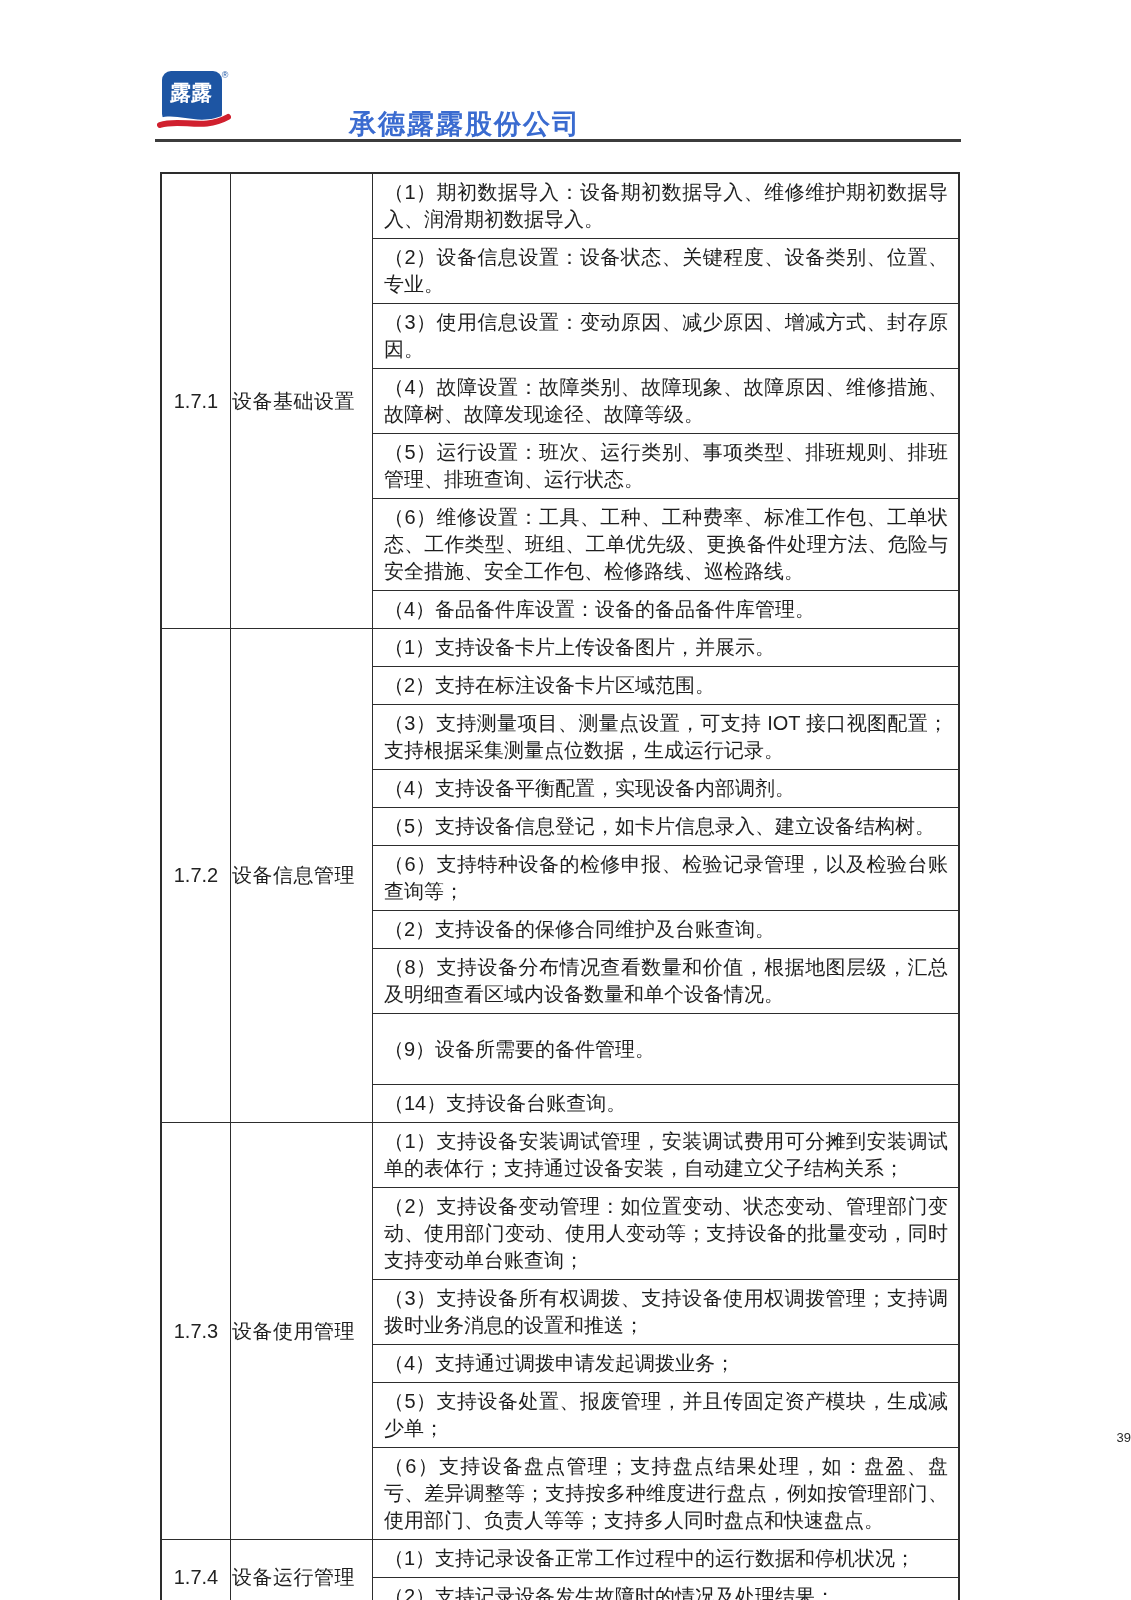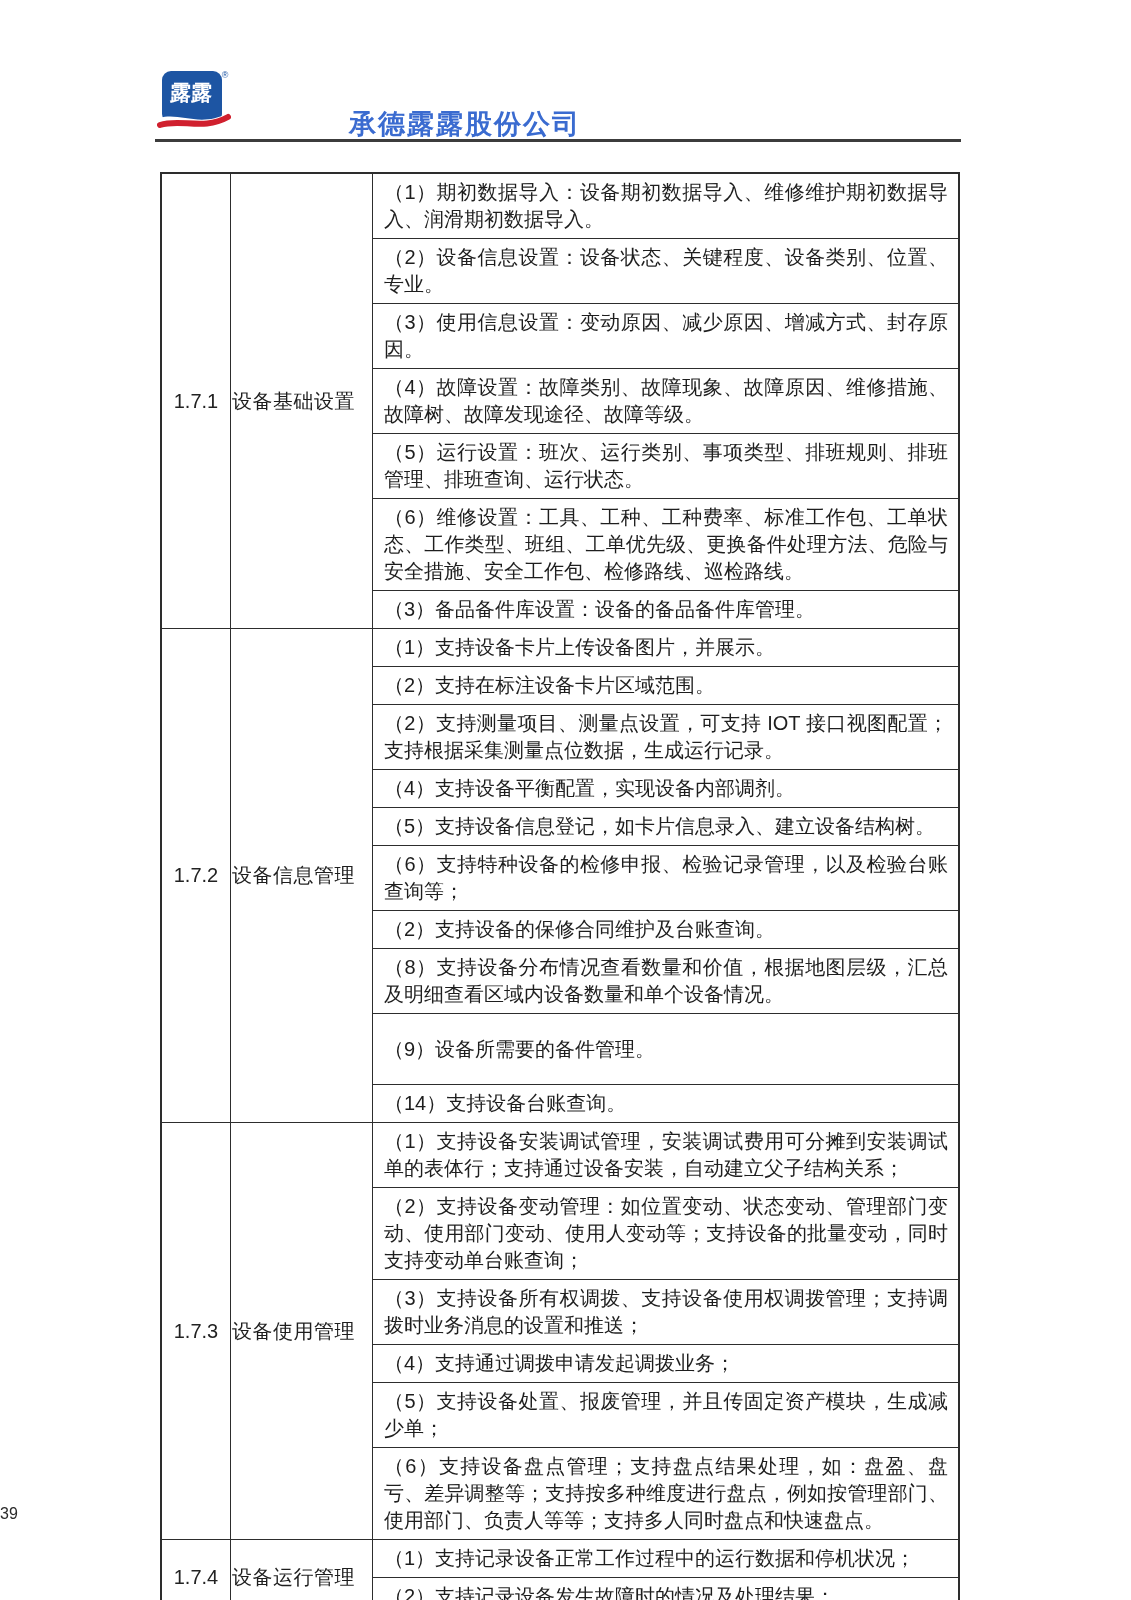--- a/index.html
+++ b/index.html
@@ -144,7 +144,7 @@
             <td class="col-item">（6）维修设置：工具、工种、工种费率、标准工作包、工单状态、工作类型、班组、工单优先级、更换备件处理方法、危险与安全措施、安全工作包、检修路线、巡检路线。</td>
           </tr>
           <tr>
-            <td class="col-item">（3）备品备件库设置：设备的备品备件库管理。</td>
+            <td class="col-item">（4）备品备件库设置：设备的备品备件库管理。</td>
           </tr>
           <tr>
             <td class="col-id" rowspan="10">1.7.2</td>

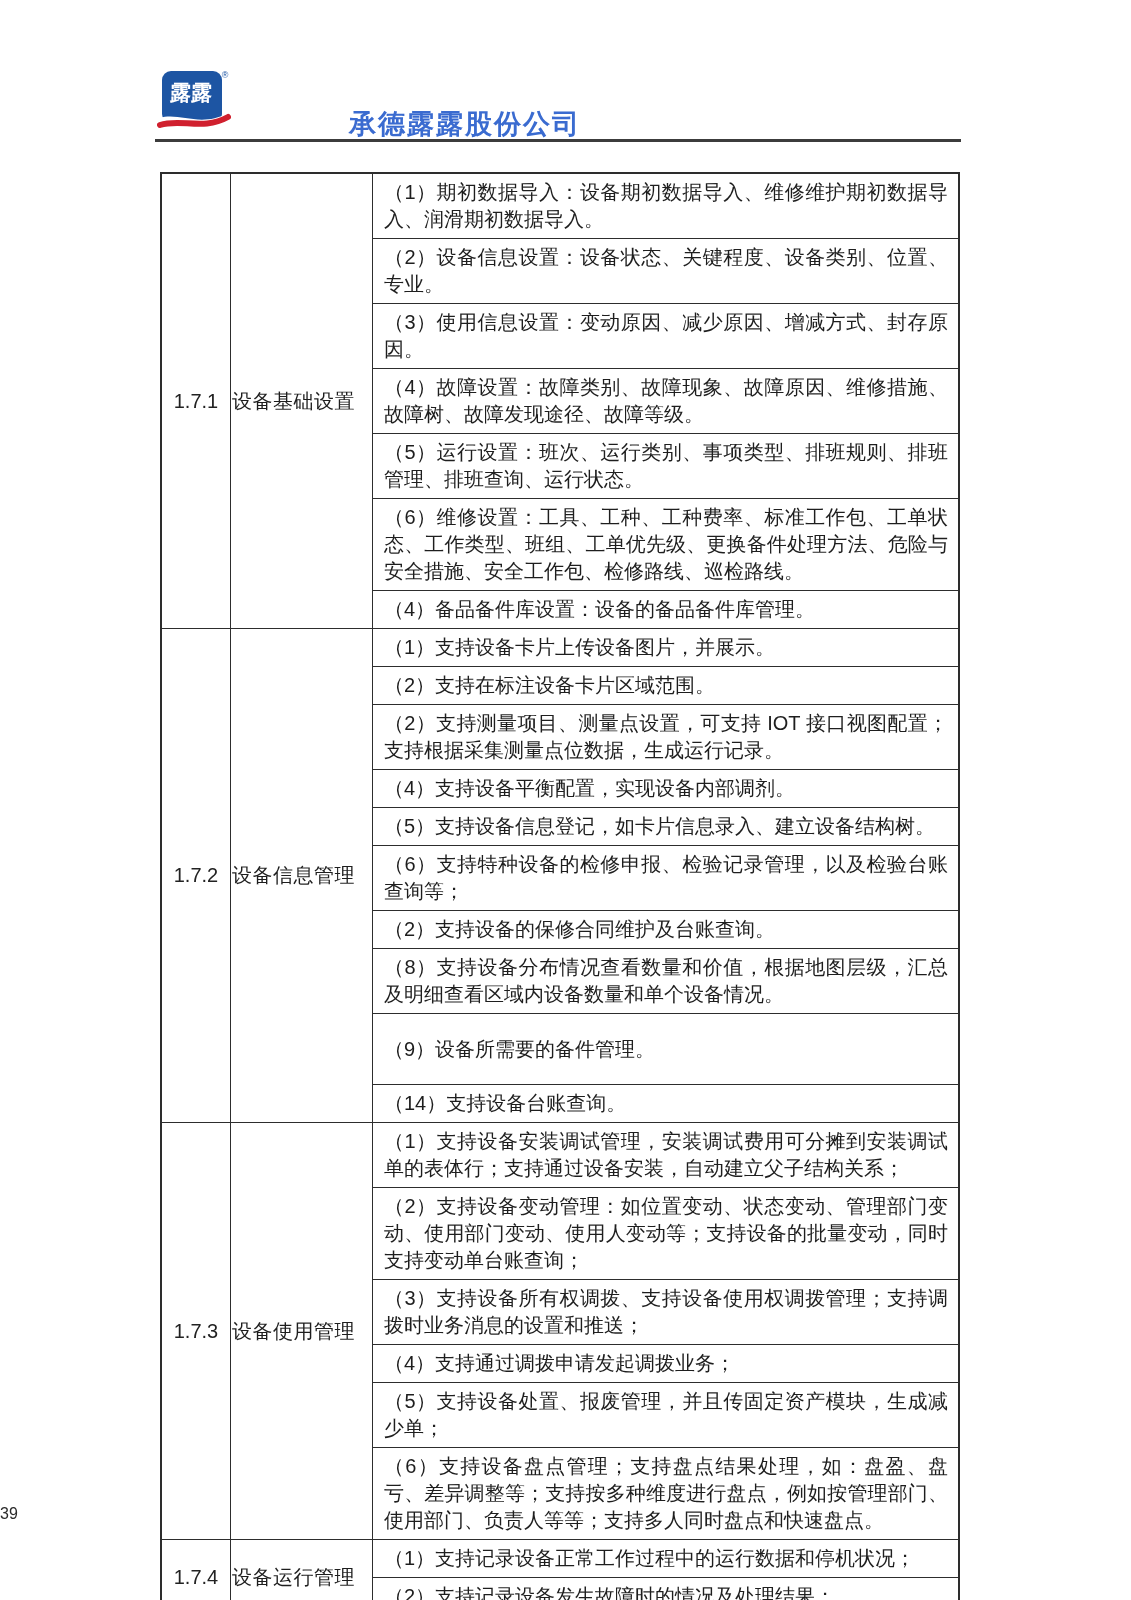--- a/index.html
+++ b/index.html
@@ -155,7 +155,7 @@
             <td class="col-item">（2）支持在标注设备卡片区域范围。</td>
           </tr>
           <tr>
-            <td class="col-item">（2）支持测量项目、测量点设置，可支持 IOT 接口视图配置；支持根据采集测量点位数据，生成运行记录。</td>
+            <td class="col-item">（3）支持测量项目、测量点设置，可支持 IOT 接口视图配置；支持根据采集测量点位数据，生成运行记录。</td>
           </tr>
           <tr>
             <td class="col-item">（4）支持设备平衡配置，实现设备内部调剂。</td>

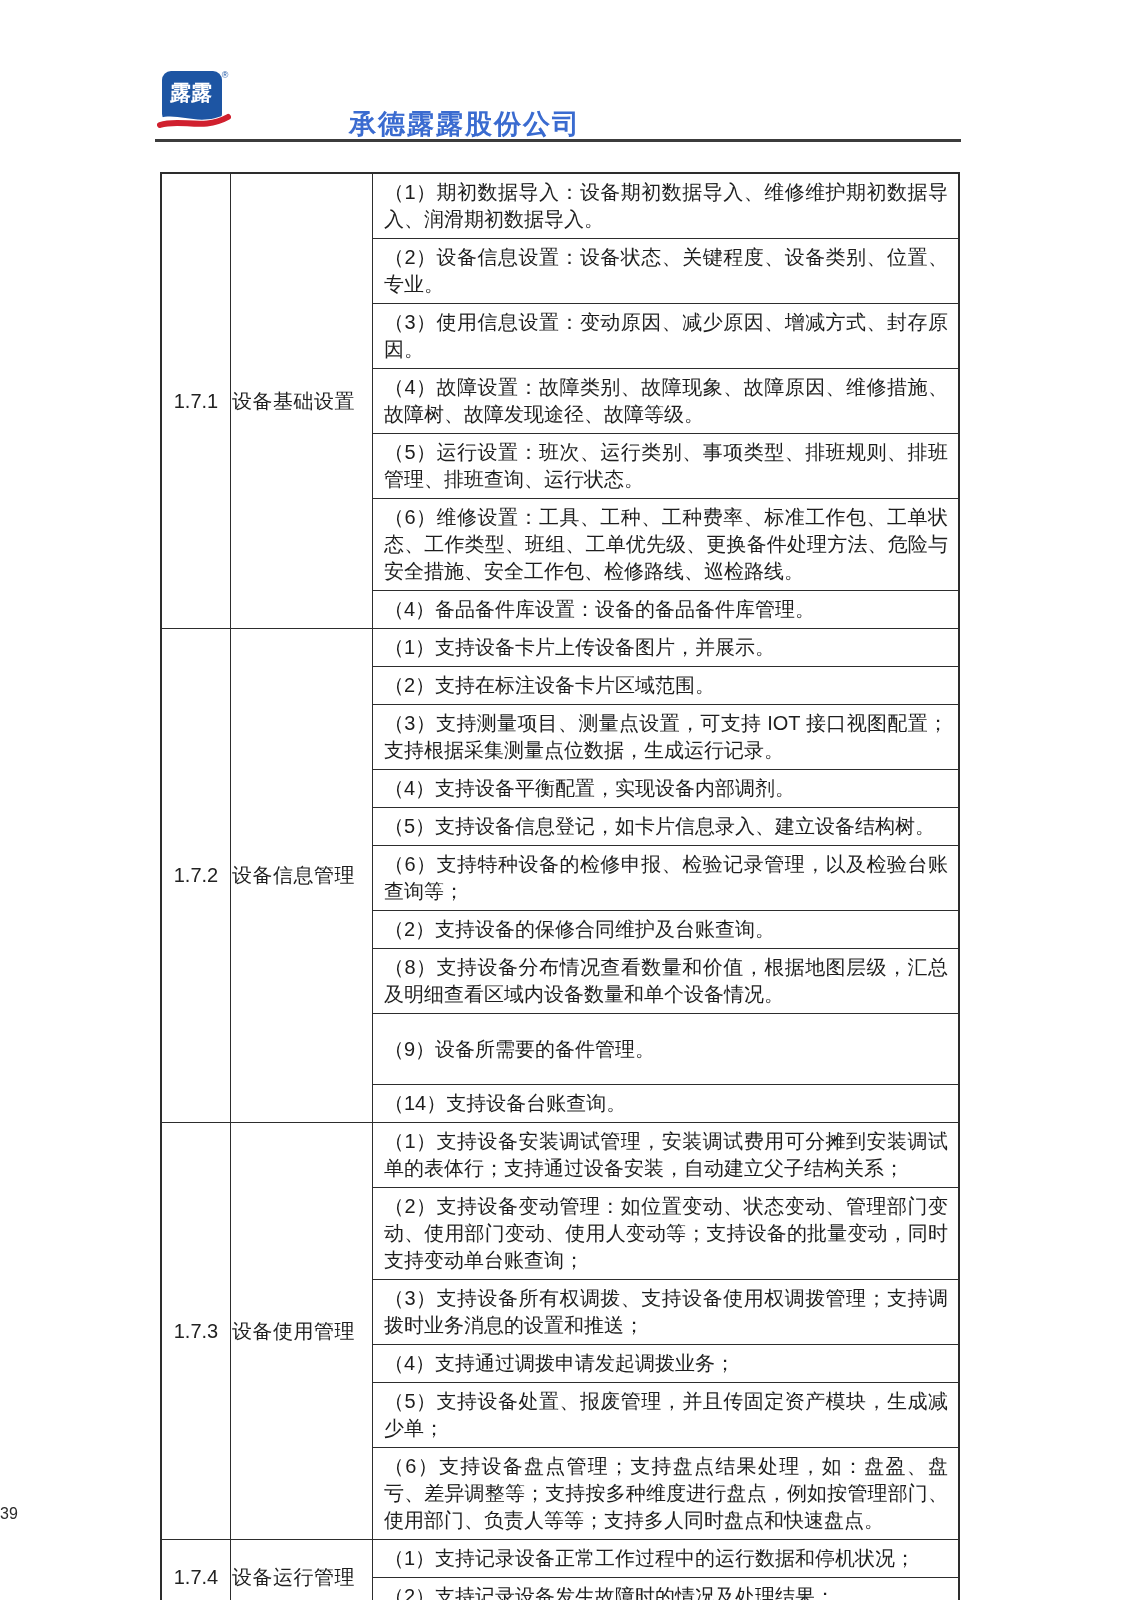--- a/index.html
+++ b/index.html
@@ -96,10 +96,10 @@
   .page-number {
     position: absolute;
     left: 0;
-    top: 1505px;
+    top: 1430px;
     width: 1131px;
-    text-align: left;
-    font-size: 16px;
+    text-align: right;
+    font-size: 13px;
     color: #2a2a2a;
   }
 </style>

